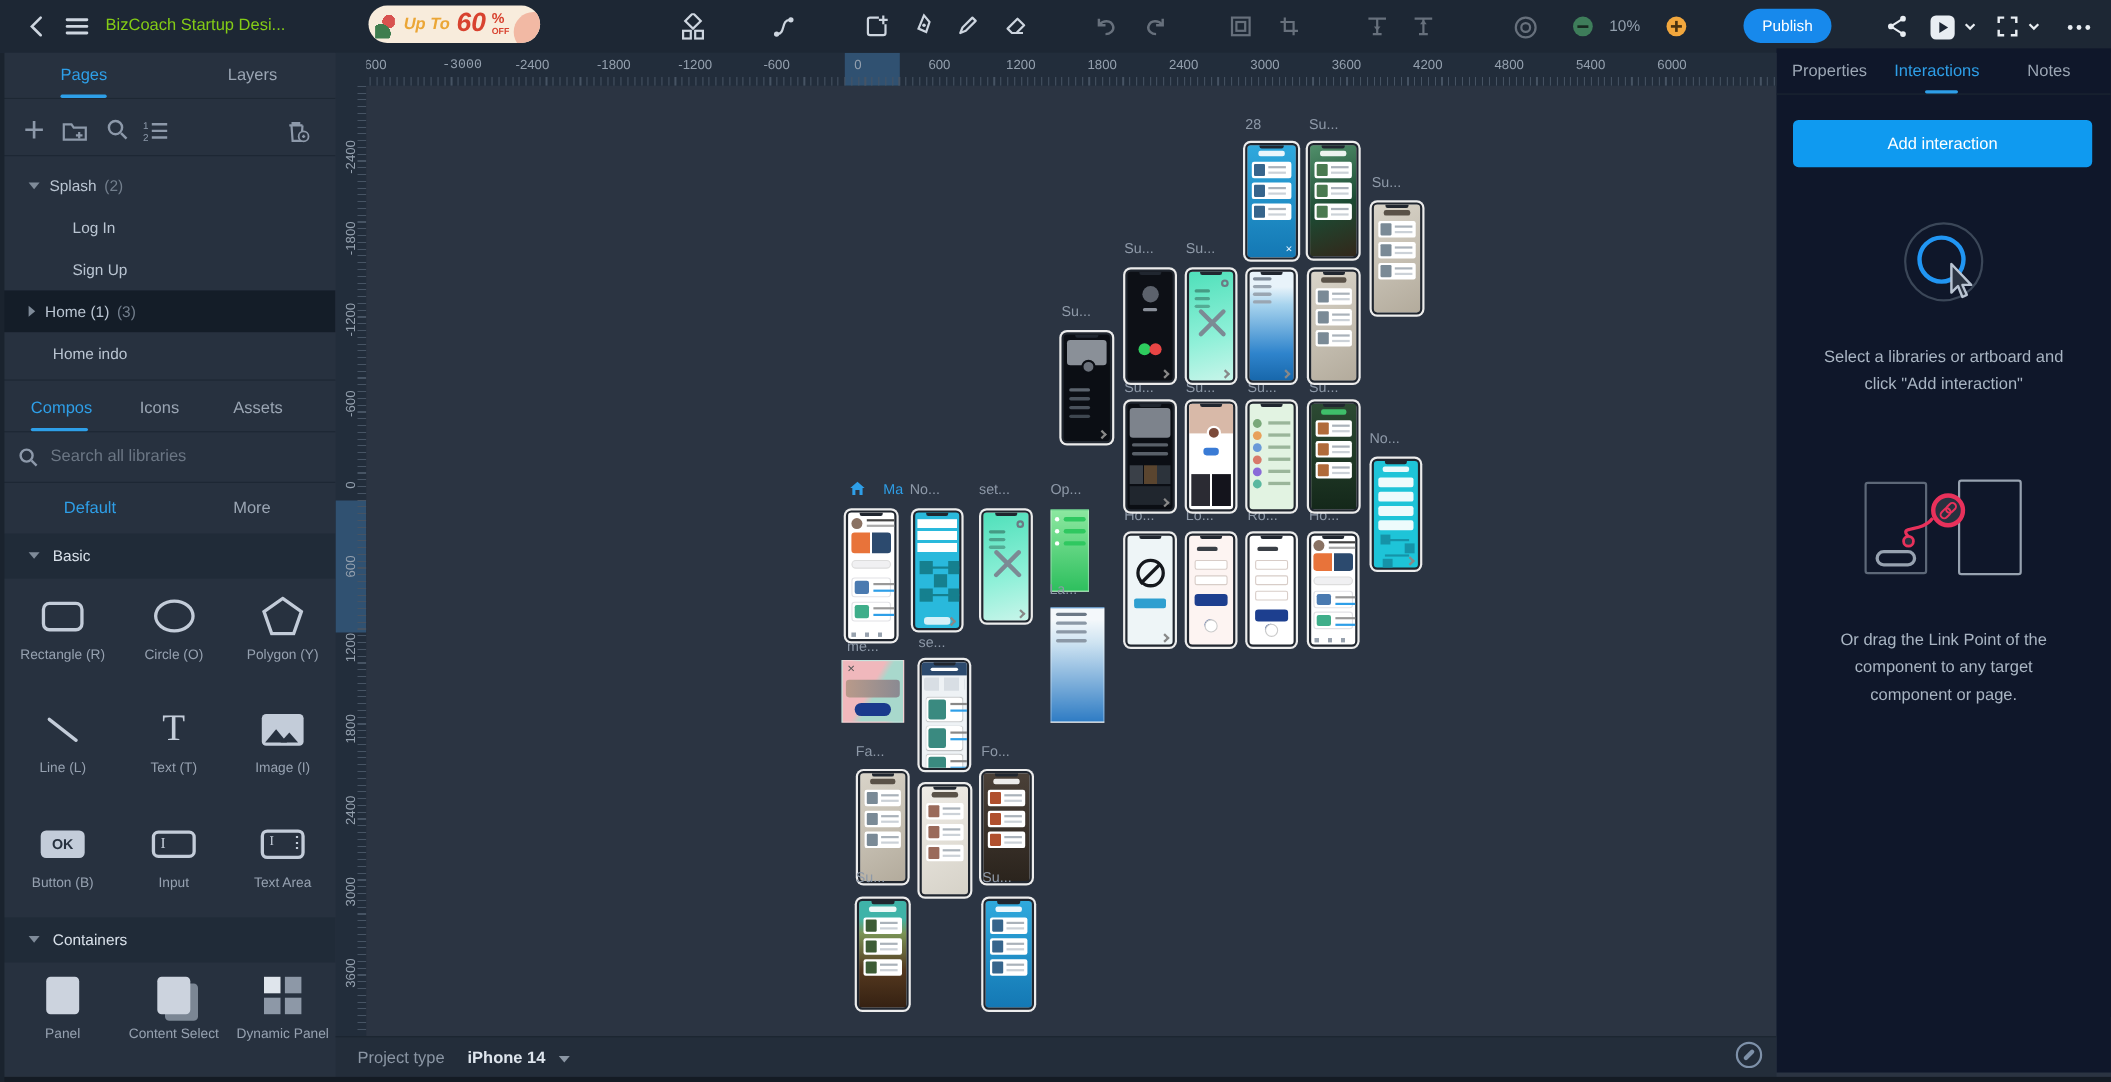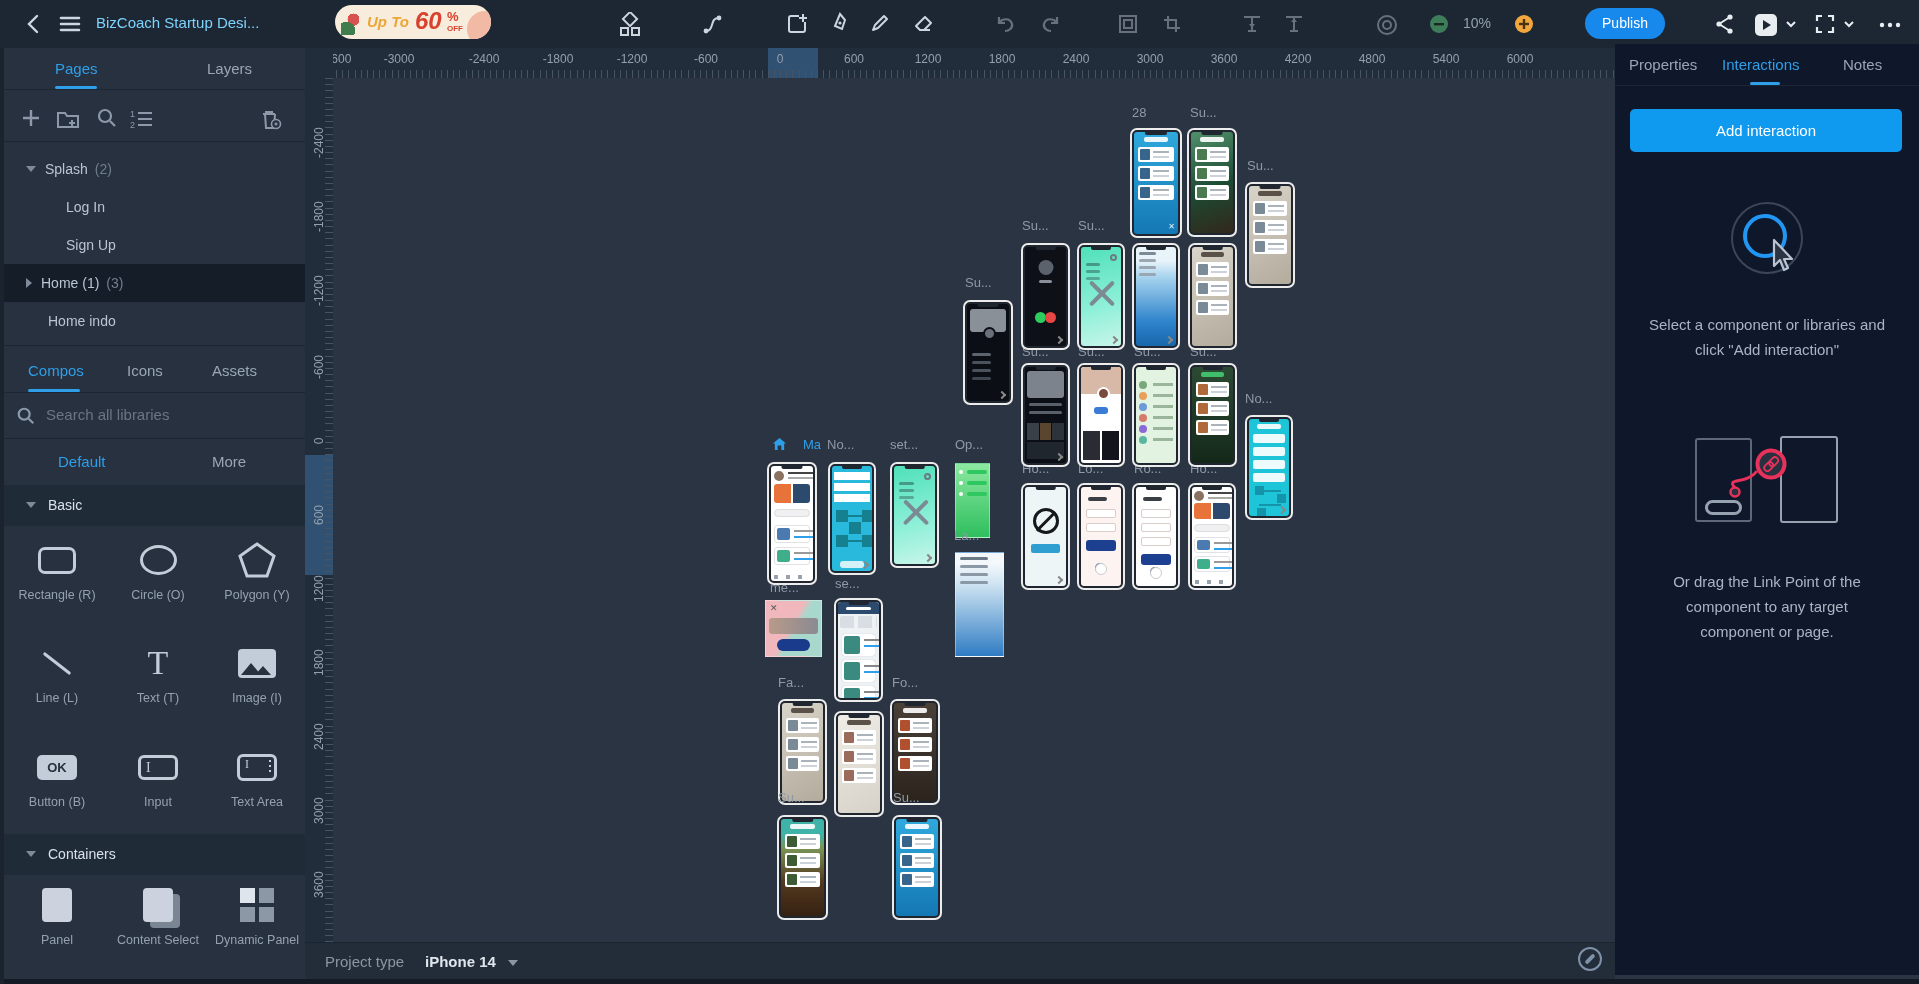--- a/index.html
+++ b/index.html
@@ -8,7 +8,7 @@
 
 #topbar{position:absolute;left:0;top:0;width:1919px;height:48px;background:#1d2734}
 #topbar .ic{position:absolute;top:12px;width:26px;height:26px;color:#cdd5df}
-#title{position:absolute;left:96px;top:14px;font-size:15px;color:#7dd3fc;width:190px;white-space:nowrap;overflow:hidden}
+#title{position:absolute;left:96px;top:14px;font-size:15px;color:#84cc16;width:190px;white-space:nowrap;overflow:hidden}
 #promo{position:absolute;left:335px;top:5px;width:156px;height:34px;background:#f8ecdc;border-radius:17px;overflow:hidden}
 #promo .up{position:absolute;left:32px;top:8px;font-size:15px;font-weight:bold;font-style:italic;color:#eba636;z-index:2}
 #promo .big{position:absolute;left:80px;top:2px;font-size:24px;font-weight:bold;font-style:italic;color:#d8422f;z-index:2}

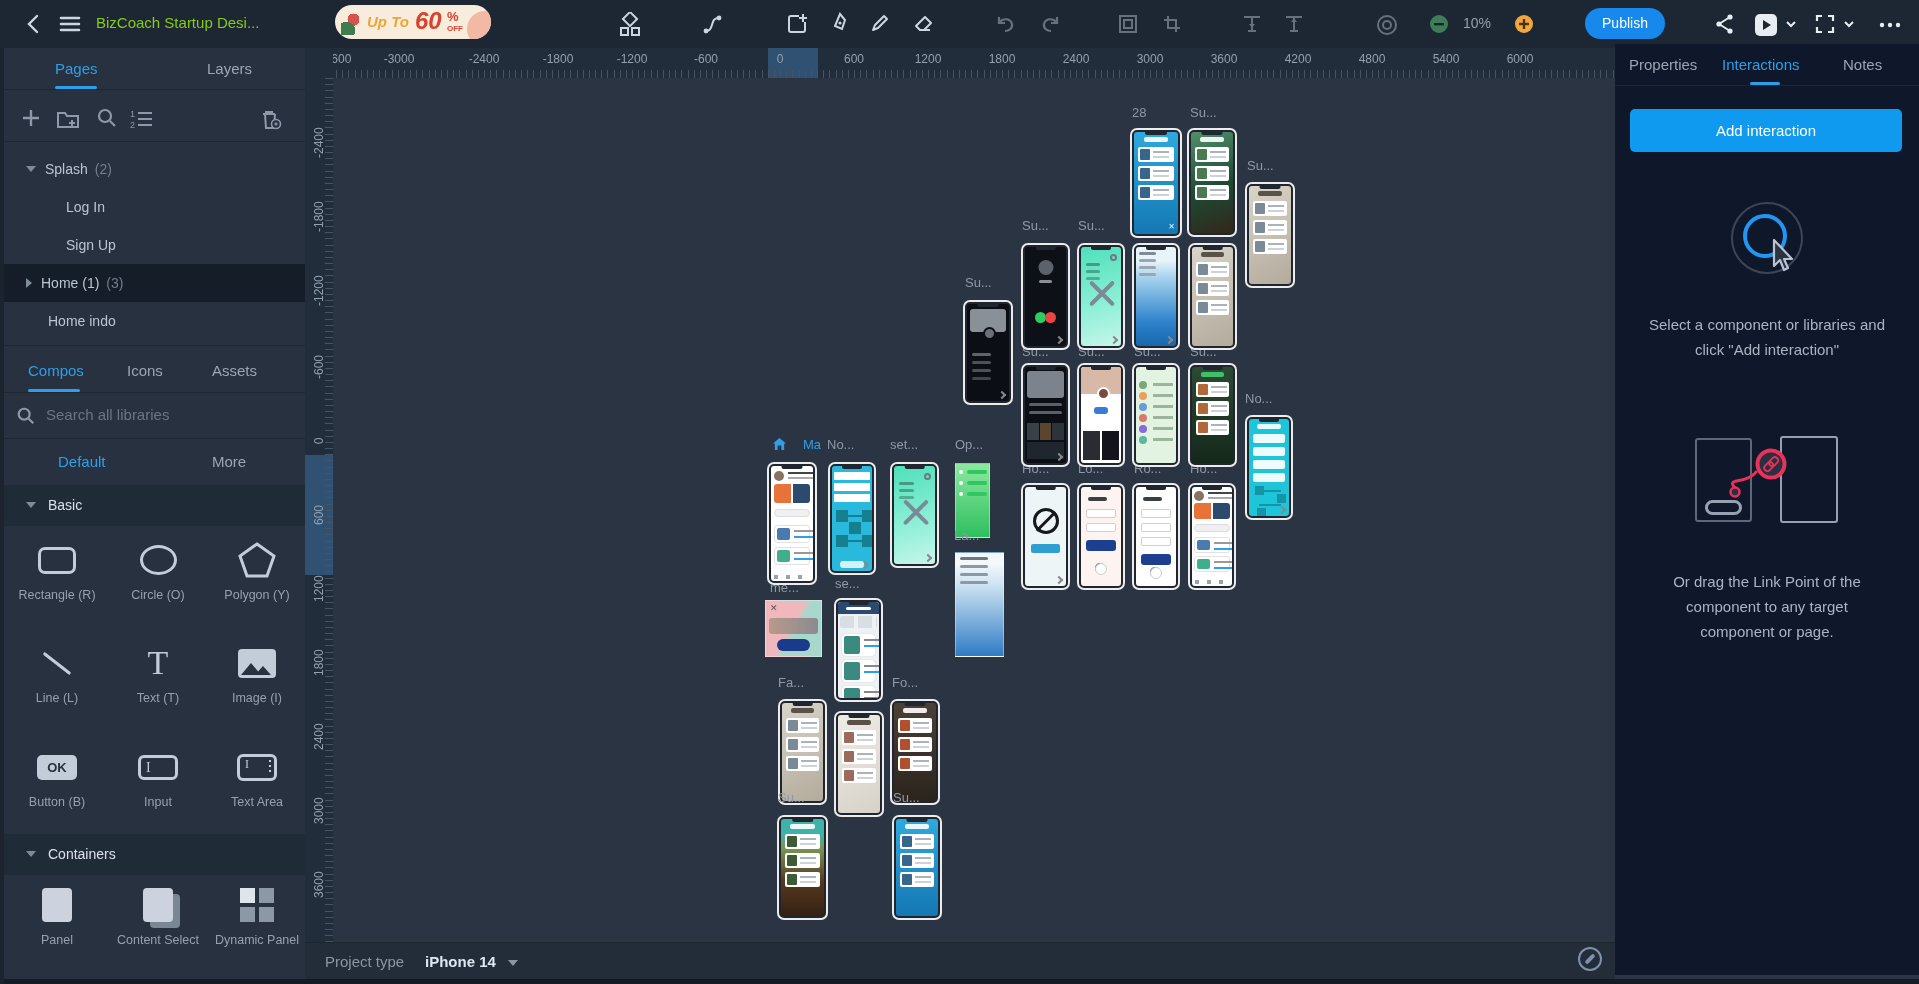--- a/index.html
+++ b/index.html
@@ -552,7 +552,7 @@
     <div class="hl"></div>
     <div class="ticks"></div>
     <span class="hlab" style="left: 3px;">-3600</span>
-    <span class="hlab" style="left: 66px;">-3000</span>
+    <span class="hlab" style="left: 87px; font-family: Liberation Mono, monospace;">-3000</span>
     <span class="hlab" style="left: 151px;">-2400</span>
     <span class="hlab" style="left: 225px;">-1800</span>
     <span class="hlab" style="left: 299px;">-1200</span>

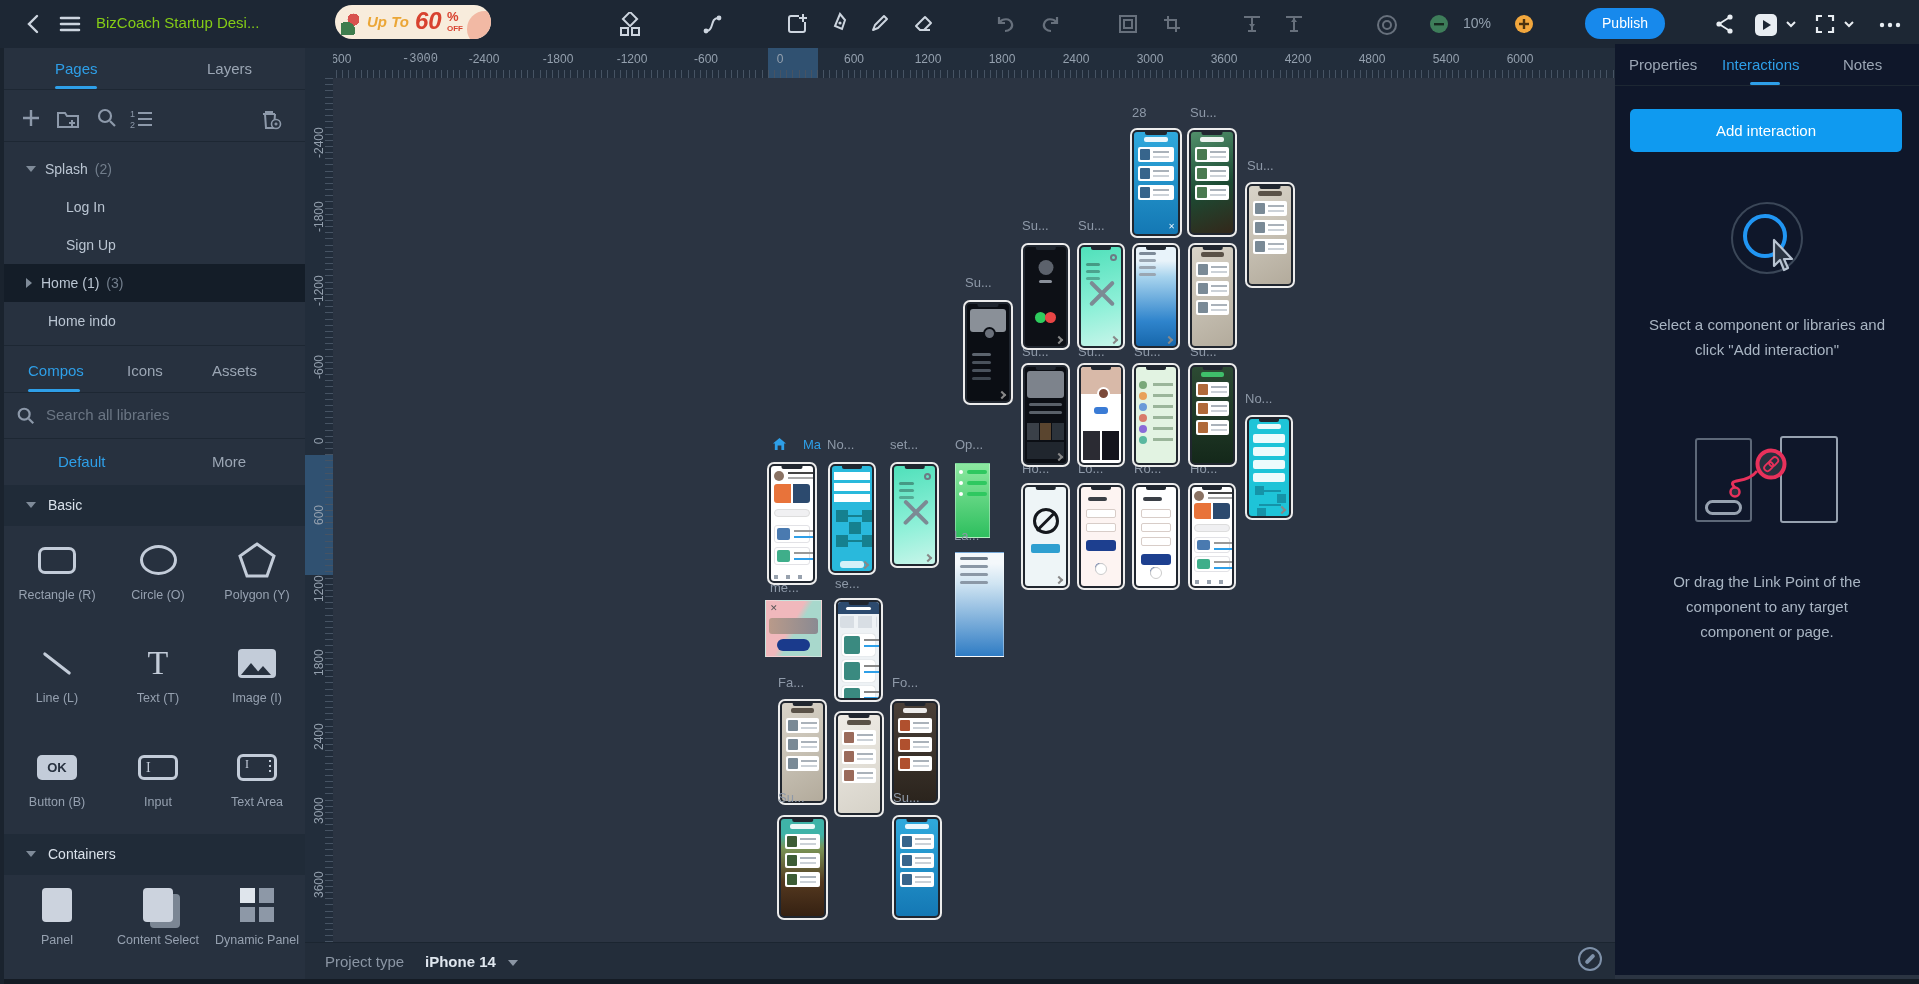--- a/index.html
+++ b/index.html
@@ -529,7 +529,7 @@
         <path d="M5 2 L5 28 L11 22 L15 32 L19 30 L15 21 L23 21 Z" fill="#2b3442" stroke="#b9c4d2" stroke-width="2.2" stroke-linejoin="round"></path>
       </svg>
   </div>
-  <div id="hint1"><span>Select a component or libraries and</span><br><span>click "Add interaction"</span></div>
+  <div id="hint1"><span>Select a libraries or artboard and</span><br><span>click "Add interaction"</span></div>
   <div id="frameillu">
     <div class="fl"></div>
       <div class="fr"></div>

